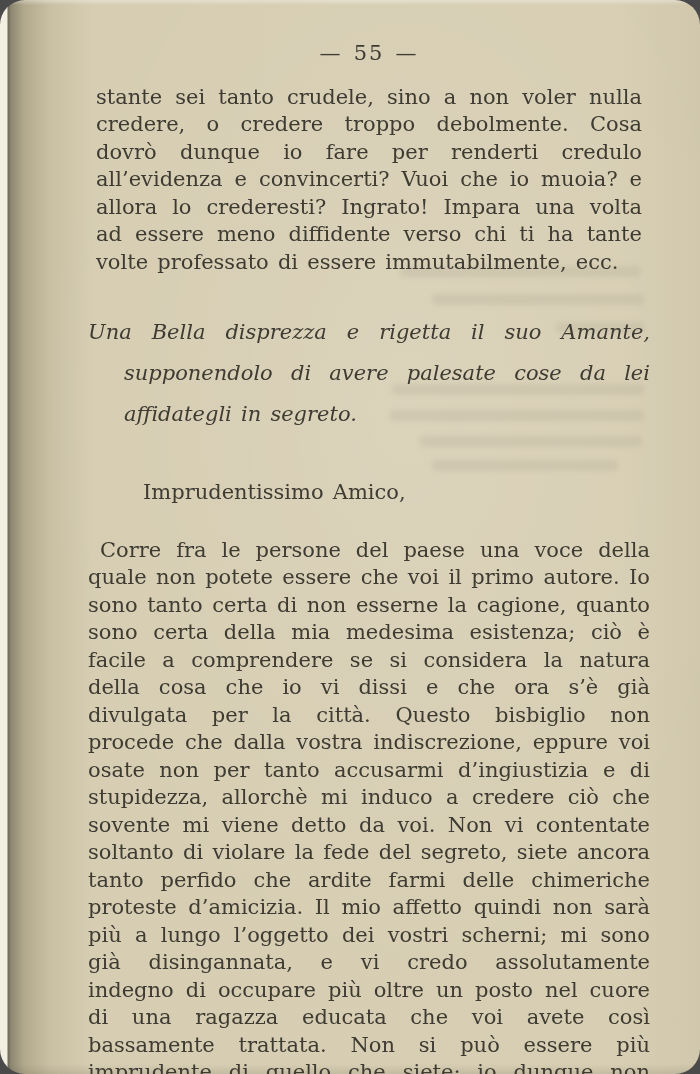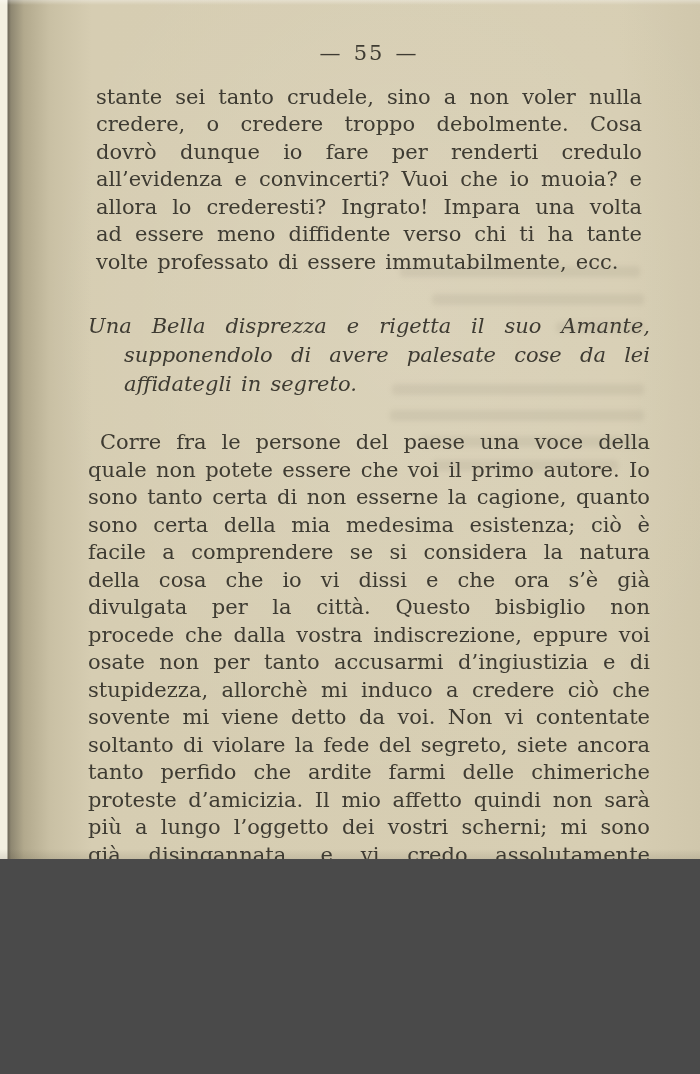--- a/index.html
+++ b/index.html
@@ -8,7 +8,7 @@
   .page {
     position: relative;
     width: 700px;
-    height: 859px;
+    height: 1074px;
     overflow: hidden;
     background:
       linear-gradient(180deg, rgba(255,255,255,.35) 0px, rgba(255,255,255,0) 5px),
@@ -21,6 +21,7 @@
       #d7ceb3;
     font-family: "DejaVu Serif", "Liberation Serif", serif;
     color: #3e3b32;
+    border-radius: 25px;
   }
   .page::after {
     content: "";

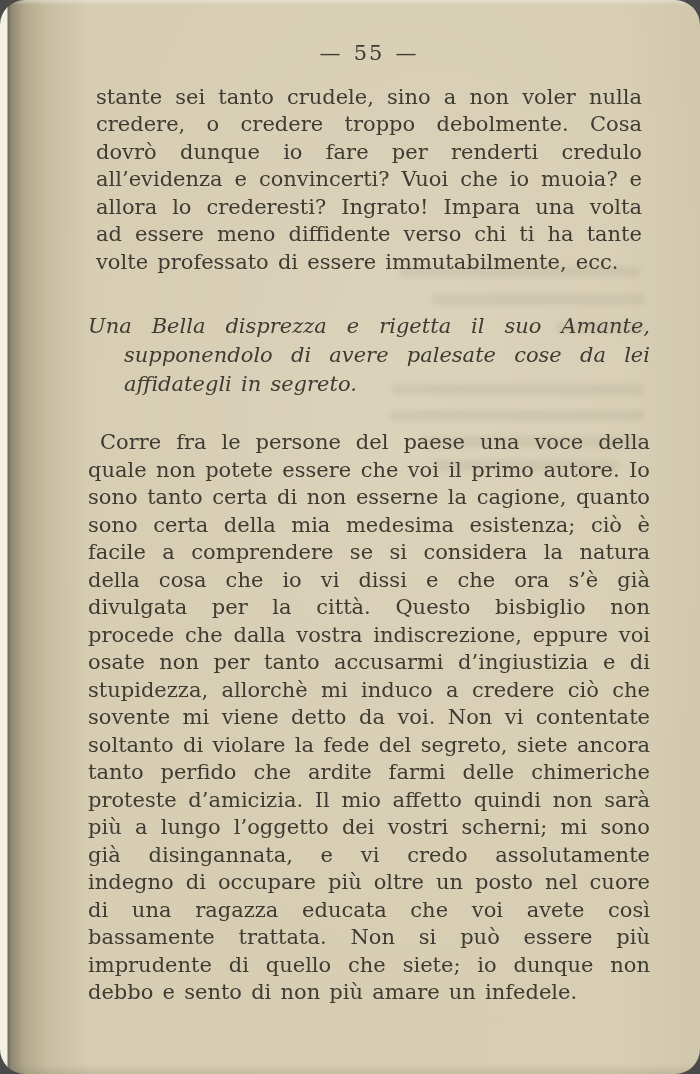--- a/index.html
+++ b/index.html
@@ -54,7 +54,7 @@
   .section-heading {
     margin: 36px 0 0 0;
     font-style: italic;
-    line-height: 29px;
+    line-height: 41px;
     padding-left: 36px;
     text-indent: -36px;
   }

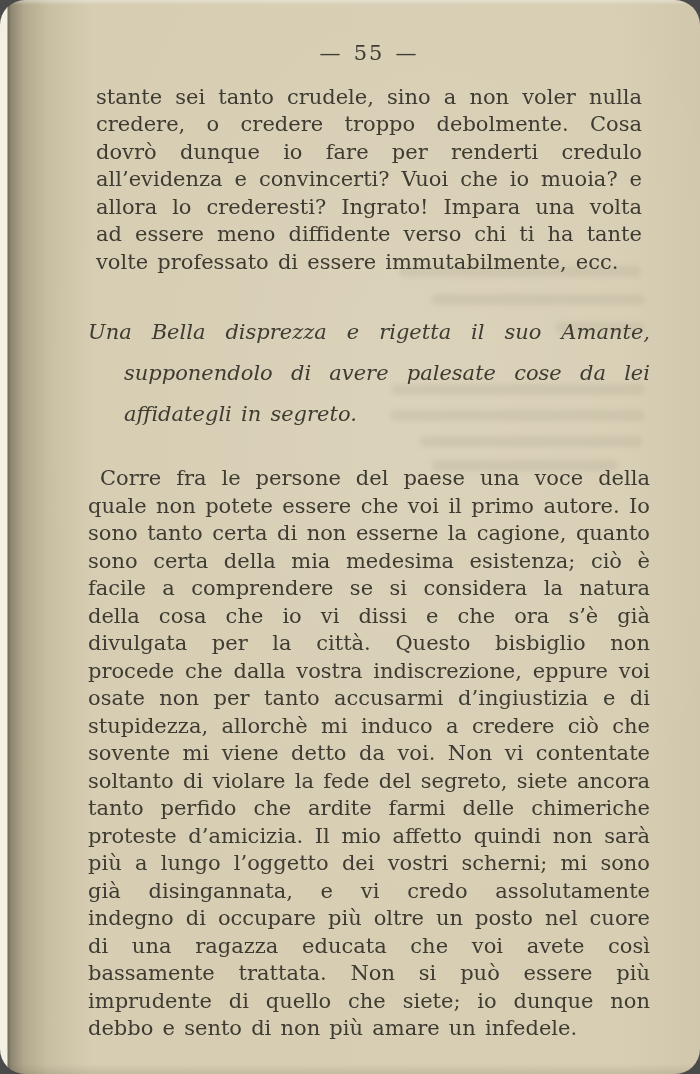--- a/index.html
+++ b/index.html
@@ -111,6 +111,7 @@
 
     <p class="section-heading">Una Bella disprezza e rigetta il suo Amante, supponendolo di avere palesate cose da lei affidategli in segreto.</p>
 
+    <p class="salutation">Imprudentissimo Amico,</p>
 
     <p class="letter-body">Corre fra le persone del paese una voce della quale non potete essere che voi il primo autore. Io sono tanto certa di non esserne la cagione, quanto sono certa della mia medesima esistenza; ciò è facile a comprendere se si considera la natura della cosa che io vi dissi e che ora s’è già divulgata per la città. Questo bisbiglio non procede che dalla vostra indiscrezione, eppure voi osate non per tanto accusarmi d’ingiustizia e di stupidezza, allorchè mi induco a credere ciò che sovente mi viene detto da voi. Non vi contentate soltanto di violare la fede del segreto, siete ancora tanto perfido che ardite farmi delle chimeriche proteste d’amicizia. Il mio affetto quindi non sarà più a lungo l’oggetto dei vostri scherni; mi sono già disingannata, e vi credo assolutamente indegno di occupare più oltre un posto nel cuore di una ragazza educata che voi avete così bassamente trattata. Non si può essere più imprudente di quello che siete; io dunque non debbo e sento di non più amare un infedele.</p>
 

